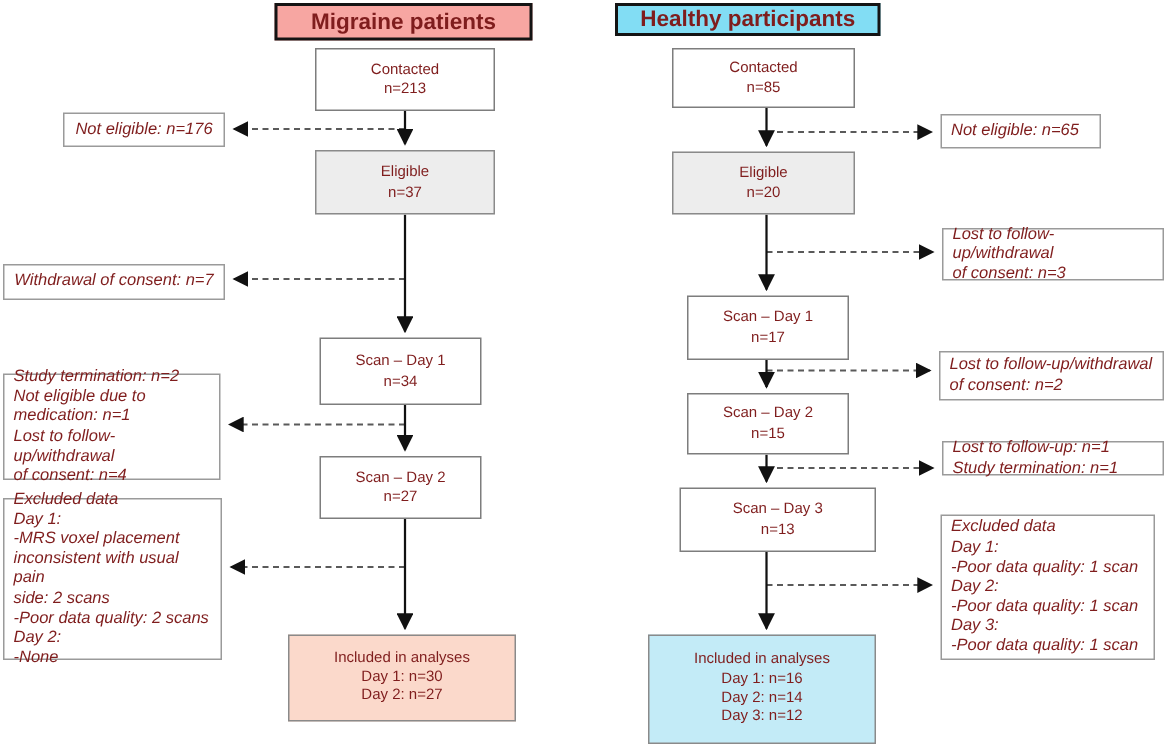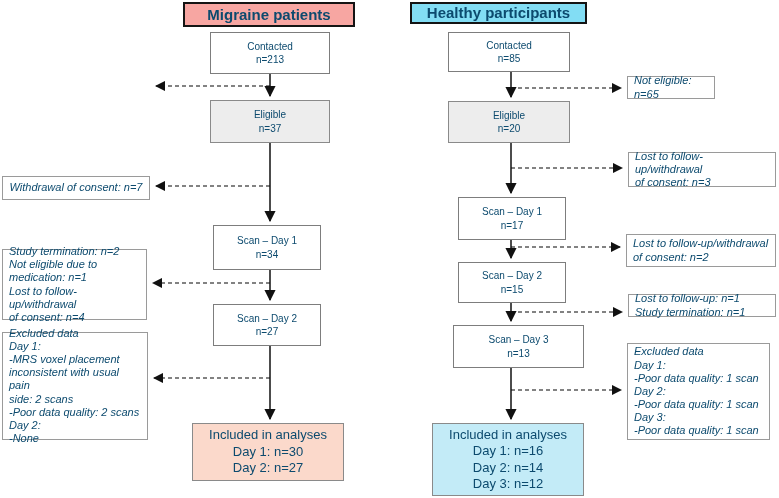--- a/index.html
+++ b/index.html
@@ -8,7 +8,7 @@
     width:779px;height:498px;
     background:#ffffff;
     font-family:"Liberation Sans","DejaVu Sans",sans-serif;
-    color:#0c4a6e;
+    color:#7f1d1d;
     overflow:hidden;
   }
   .arrows{position:absolute;left:0;top:0;width:779px;height:498px;pointer-events:none;}

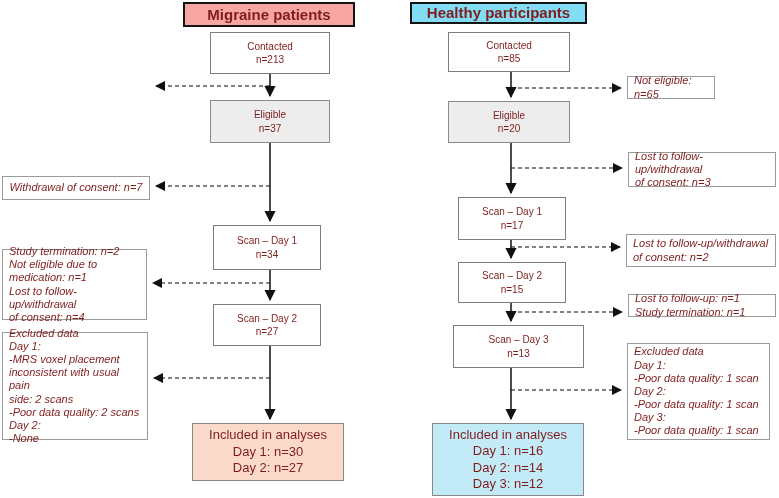--- a/index.html
+++ b/index.html
@@ -77,6 +77,7 @@
   <div class="bx" style="left:210px;top:32px;width:120px;height:42px">Contacted
 n=213</div>
 
+  <div class="bx side" style="left:42px;top:75px;width:108px;height:23px">Not eligible: n=176</div>
 
   <div class="bx gray" style="left:210px;top:100px;width:120px;height:43px">Eligible
 n=37</div>

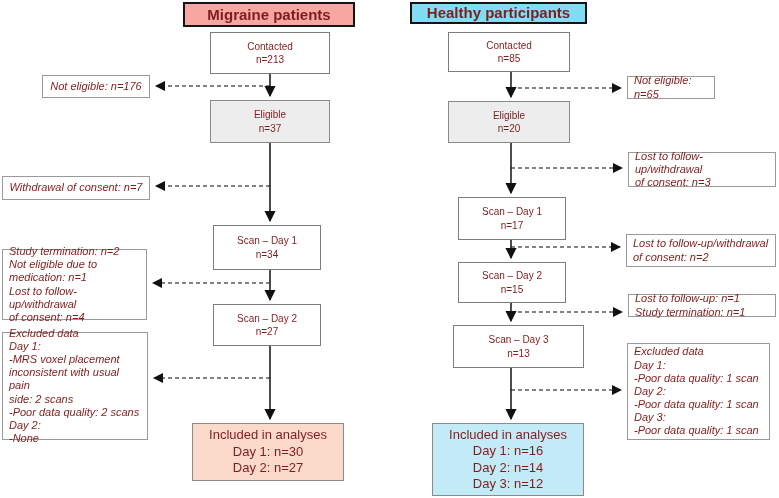--- a/index.html
+++ b/index.html
@@ -114,7 +114,7 @@
   <div class="bx" style="left:448px;top:32px;width:122px;height:40px">Contacted
 n=85</div>
 
-  <div class="bx side la" style="left:627px;top:76px;width:88px;height:23px">Not eligible: n=65</div>
+  <div class="bx side la" style="left:627px;top:76px;width:107px;height:23px">Not eligible: n=65</div>
 
   <div class="bx gray" style="left:448px;top:101px;width:122px;height:42px">Eligible
 n=20</div>

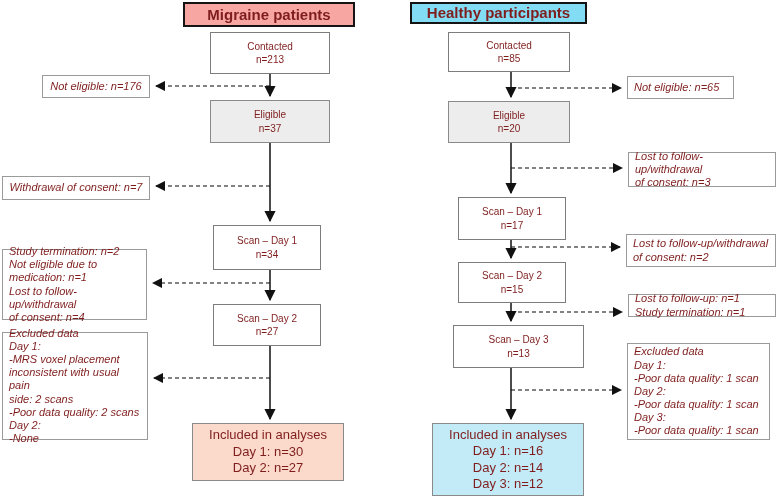--- a/index.html
+++ b/index.html
@@ -35,7 +35,7 @@
     padding:2px 6px;
   }
   .la{justify-content:flex-start;text-align:left;}
-  .inc{font-size:13px;line-height:1.26;border-color:#8a8a8a;}
+  .inc{font-size:10px;line-height:1.26;border-color:#8a8a8a;}
 </style>
 </head>
 <body>

